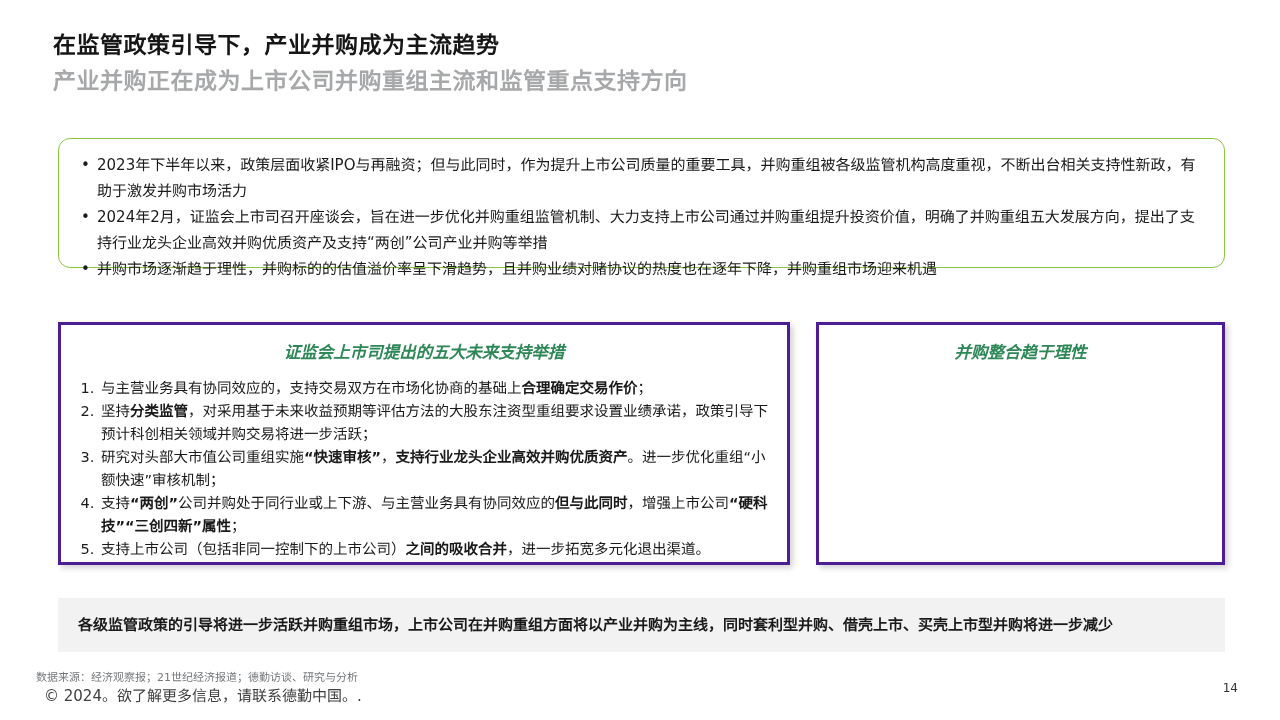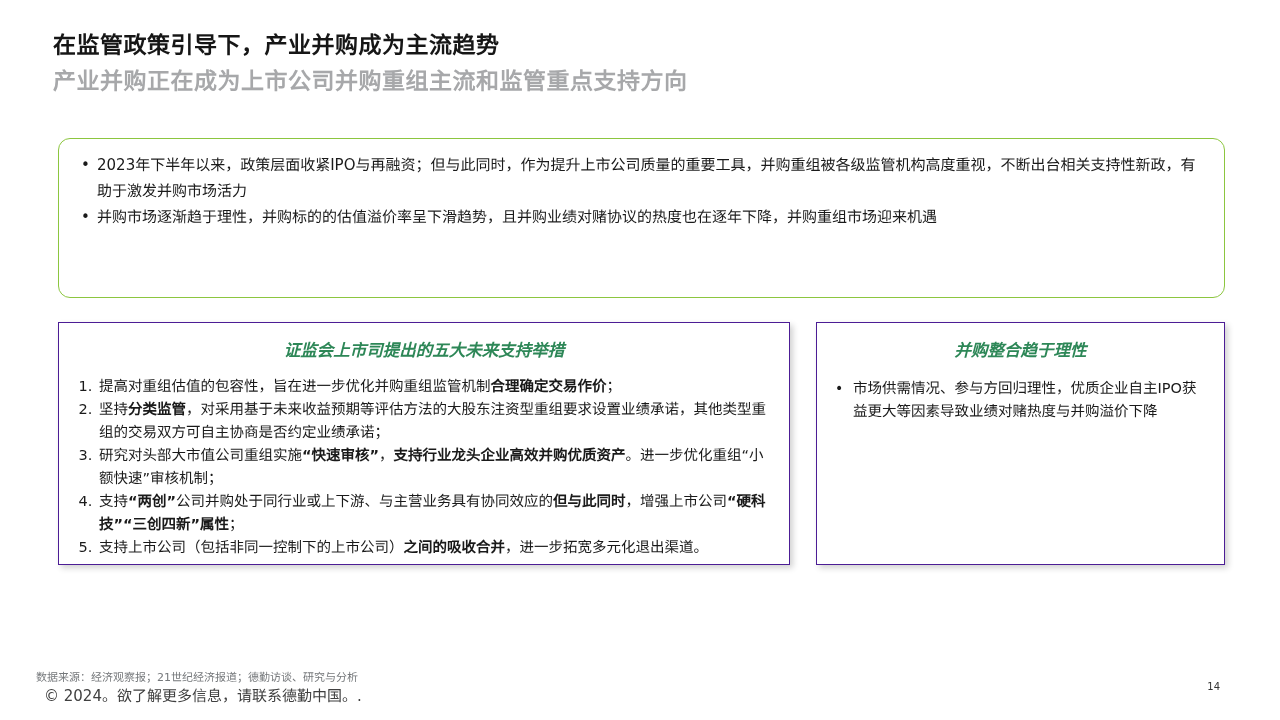--- a/index.html
+++ b/index.html
@@ -24,7 +24,7 @@
 
   
   .highlight-box {
-    position: absolute; left: 58px; top: 138px; width: 1167px; height: 160px;
+    position: absolute; left: 58px; top: 138px; width: 1167px; height: 130px;
     box-sizing: border-box;
     border: 1.5px solid var(--border-green, #8cc63f);
     border-radius: 12px;

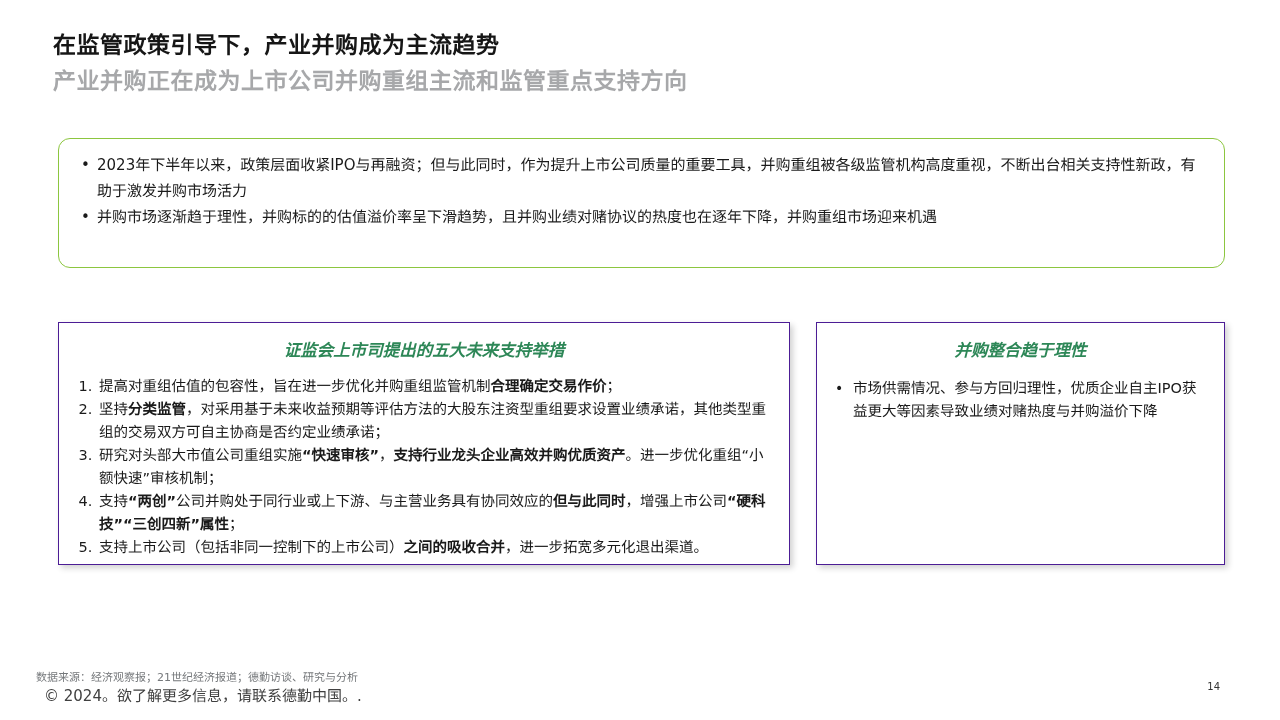--- a/index.html
+++ b/index.html
@@ -105,6 +105,7 @@
   <div class="highlight-box">
     <ul>
         <li><span>2023年下半年以来，政策层面收紧IPO与再融资；但与此同时，作为提升上市公司质量的重要工具，并购重组被各级监管机构高度重视，不断出台相关支持性新政，有助于激发并购市场活力</span></li>
+        <li><span>2024年2月，证监会上市司召开座谈会，旨在进一步优化并购重组监管机制、大力支持上市公司通过并购重组提升投资价值，明确了并购重组五大发展方向，提出了支持行业龙头企业高效并购优质资产及支持“两创”公司产业并购等举措</span></li>
         <li><span>并购市场逐渐趋于理性，并购标的的估值溢价率呈下滑趋势，且并购业绩对赌协议的热度也在逐年下降，并购重组市场迎来机遇</span></li>
       </ul>
   </div>

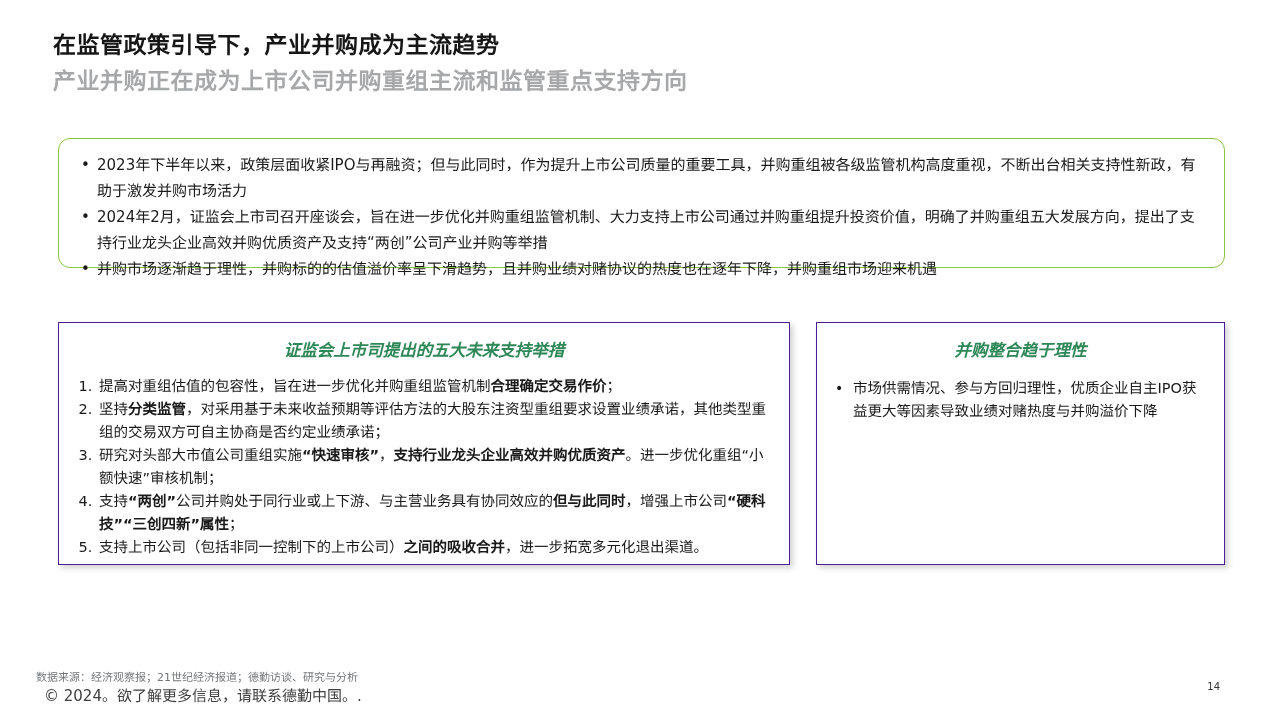--- a/index.html
+++ b/index.html
@@ -45,7 +45,7 @@
   .card {
     position: absolute; top: 322px; height: 243px;
     box-sizing: border-box; background: #fff;
-    border: 1px solid #4c1d95;
+    border: 3px solid #4c1d95;
     box-shadow: 3px 3px 6px rgba(0,0,0,0.18);
   }
   .card-left { left: 58px; width: 732px; }

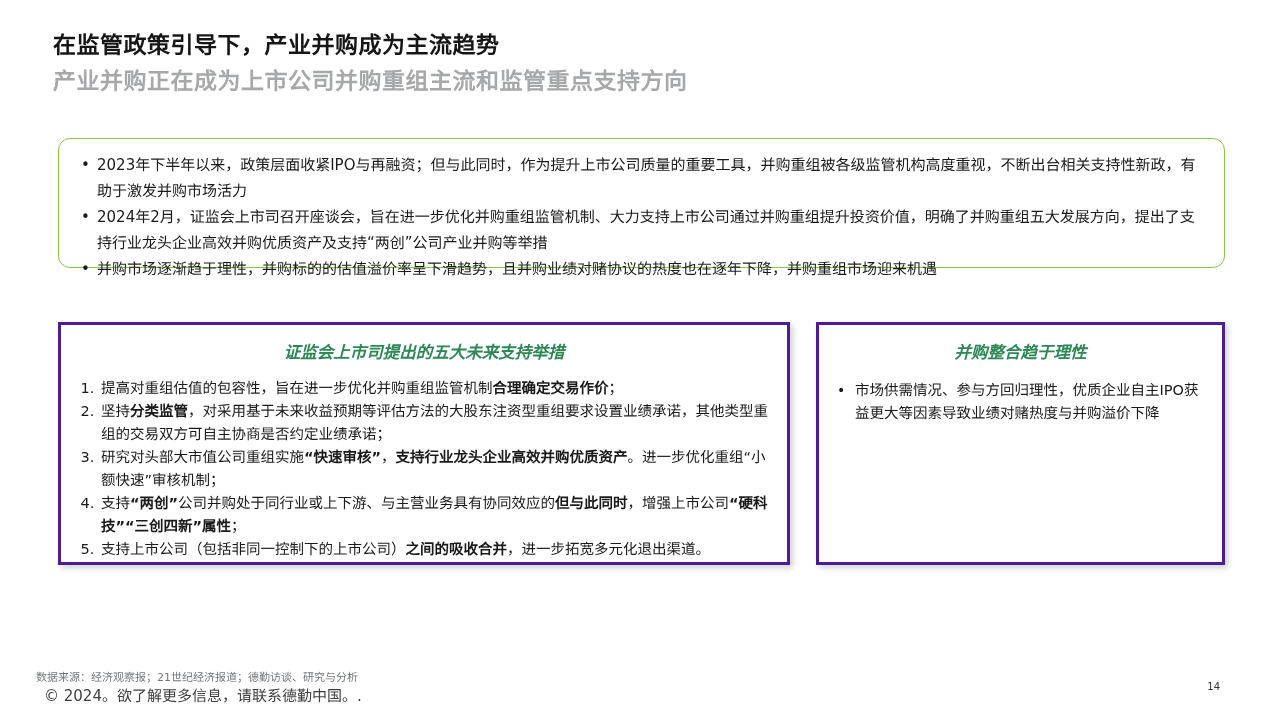--- a/index.html
+++ b/index.html
@@ -113,7 +113,7 @@
   <div class="card card-left">
     <div class="card-title">证监会上市司提出的五大未来支持举措</div>
     <ol>
-        <li><span>提高对重组估值的包容性，旨在进一步优化并购重组监管机制</span><b>合理确定交易作价</b><span>；</span></li>
+        <li><span>与主营业务具有协同效应的，支持交易双方在市场化协商的基础上</span><b>合理确定交易作价</b><span>；</span></li>
         <li><span>坚持</span><b>分类监管</b><span>，对采用基于未来收益预期等评估方法的大股东注资型重组要求设置业绩承诺，其他类型重组的交易双方可自主协商是否约定业绩承诺；</span></li>
         <li><span>研究对头部大市值公司重组实施</span><b>“快速审核”</b><span>，</span><b>支持行业龙头企业高效并购优质资产</b><span>。进一步优化重组“小额快速”审核机制；</span></li>
         <li><span>支持</span><b>“两创”</b><span>公司并购处于同行业或上下游、与主营业务具有协同效应的</span><b>但与此同时</b><span>，增强上市公司</span><b>“硬科技”“三创四新”属性</b><span>；</span></li>

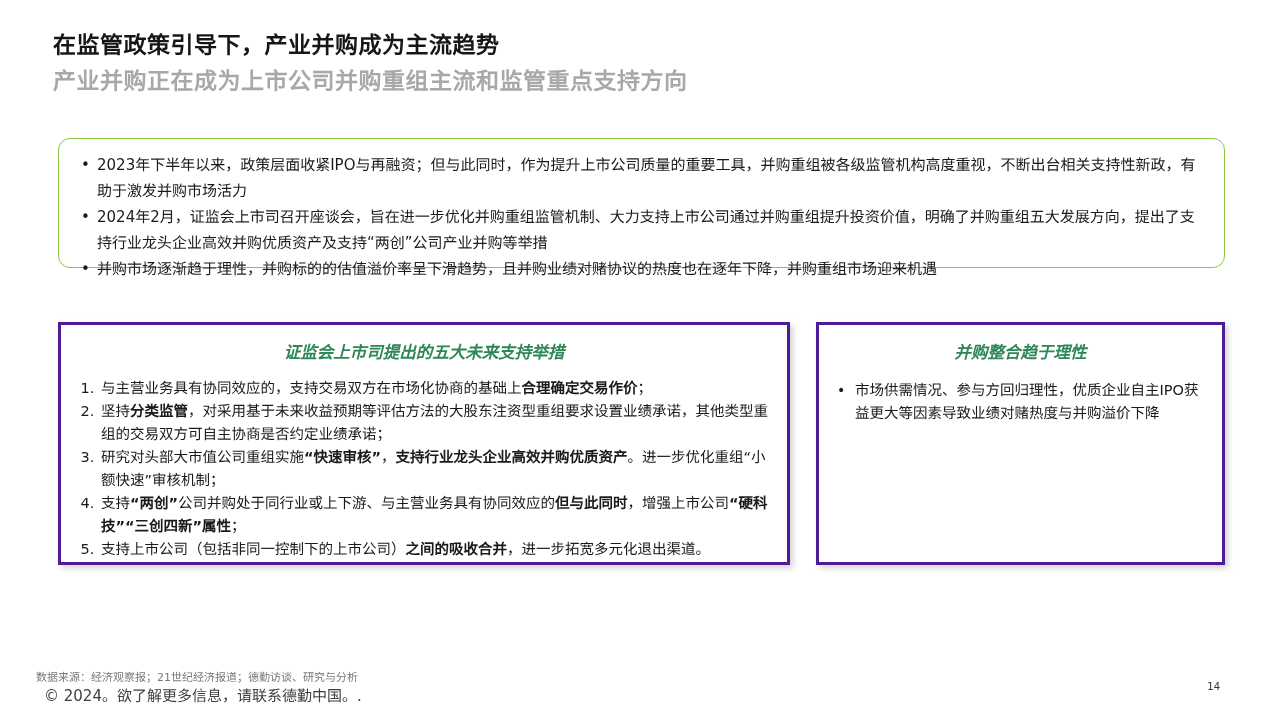--- a/index.html
+++ b/index.html
@@ -124,7 +124,6 @@
   <div class="card card-right">
     <div class="card-title">并购整合趋于理性</div>
     <ul>
-        <li><span>市场供需情况、参与方回归理性，优质企业自主IPO获益更大等因素导致业绩对赌热度与并购溢价下降</span></li>
       </ul>
   </div>
 

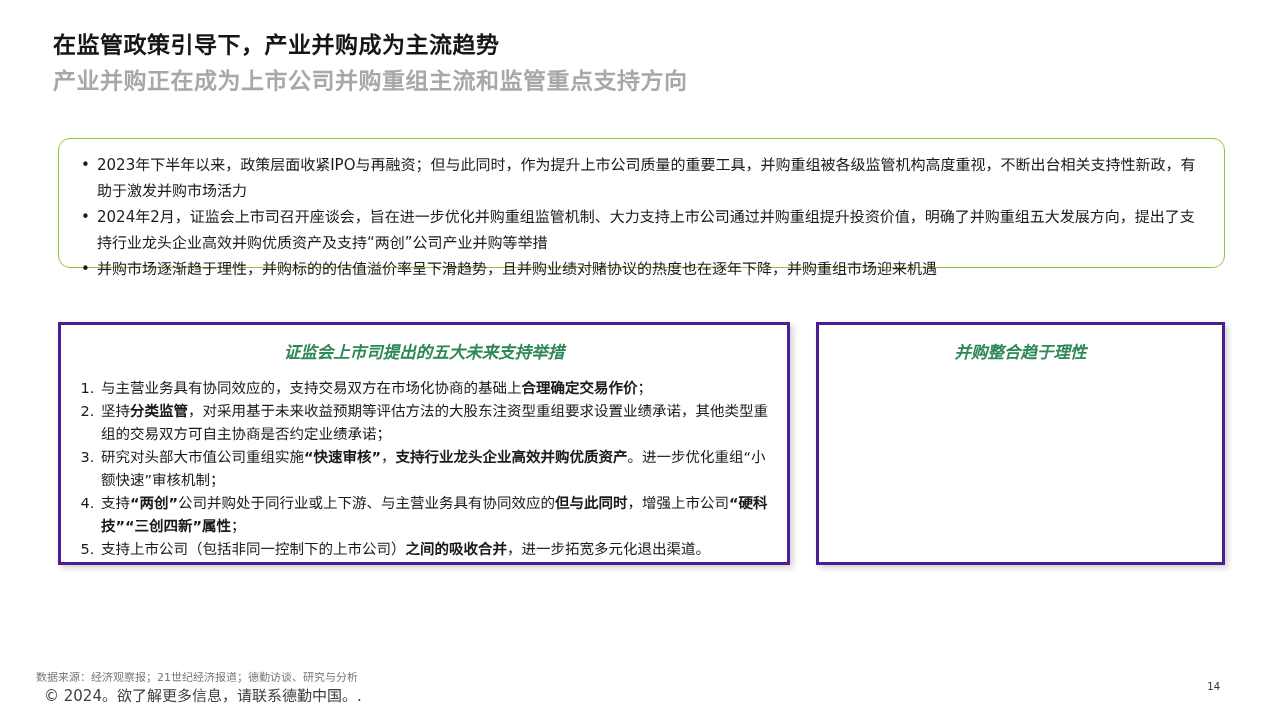--- a/index.html
+++ b/index.html
@@ -114,7 +114,7 @@
     <div class="card-title">证监会上市司提出的五大未来支持举措</div>
     <ol>
         <li><span>与主营业务具有协同效应的，支持交易双方在市场化协商的基础上</span><b>合理确定交易作价</b><span>；</span></li>
-        <li><span>坚持</span><b>分类监管</b><span>，对采用基于未来收益预期等评估方法的大股东注资型重组要求设置业绩承诺，其他类型重组的交易双方可自主协商是否约定业绩承诺；</span></li>
+        <li><span>坚持</span><b>分类监管</b><span>，对采用基于未来收益预期等评估方法的大股东注资型重组要求设置业绩承诺，政策引导下预计科创相关领域并购交易将进一步活跃；</span></li>
         <li><span>研究对头部大市值公司重组实施</span><b>“快速审核”</b><span>，</span><b>支持行业龙头企业高效并购优质资产</b><span>。进一步优化重组“小额快速”审核机制；</span></li>
         <li><span>支持</span><b>“两创”</b><span>公司并购处于同行业或上下游、与主营业务具有协同效应的</span><b>但与此同时</b><span>，增强上市公司</span><b>“硬科技”“三创四新”属性</b><span>；</span></li>
         <li><span>支持上市公司（包括非同一控制下的上市公司）</span><b>之间的吸收合并</b><span>，进一步拓宽多元化退出渠道。</span></li>

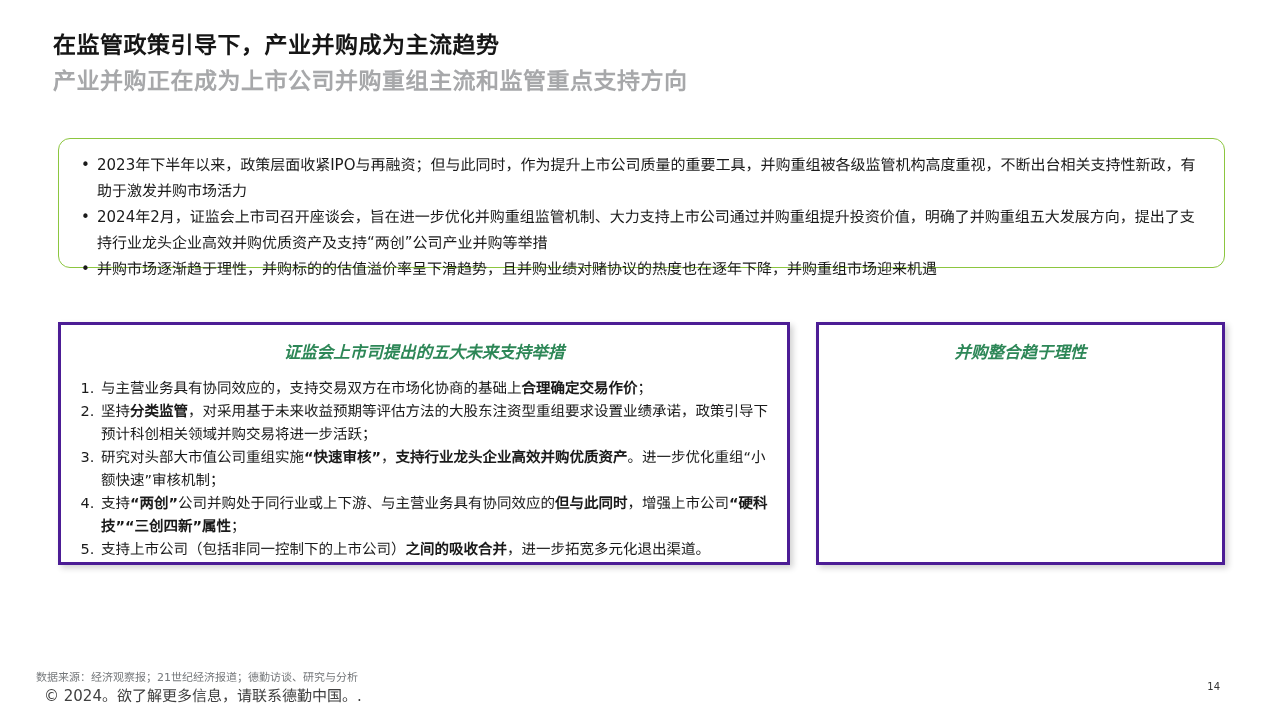--- a/index.html
+++ b/index.html
@@ -127,6 +127,9 @@
       </ul>
   </div>
 
+  <div class="takeaway-bar">
+    <span class="takeaway-text">各级监管政策的引导将进一步活跃并购重组市场，上市公司在并购重组方面将以产业并购为主线，同时套利型并购、借壳上市、买壳上市型并购将进一步减少</span>
+  </div>
 
   <div class="footer-source">数据来源：经济观察报；21世纪经济报道；德勤访谈、研究与分析</div>
   <div class="footer-copyright">© 2024。欲了解更多信息，请联系德勤中国。.</div>

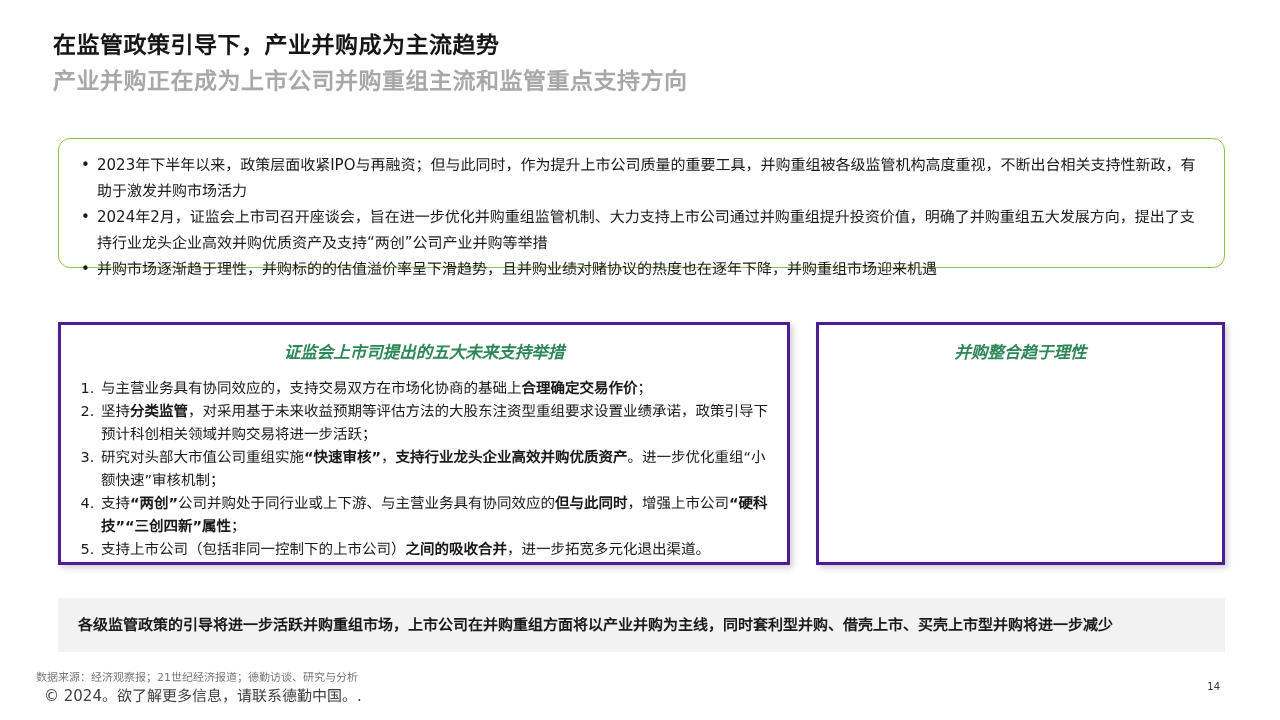--- a/index.html
+++ b/index.html
@@ -88,8 +88,8 @@
     font-size: 15px; font-weight: 400; color: #404040;
   }
   .page-number {
-    position: absolute; right: 60px; top: 681px;
-    font-size: 10px; color: #333;
+    position: absolute; right: 42px; top: 681px;
+    font-size: 12px; color: #333;
   }
 </style>
 </head>

